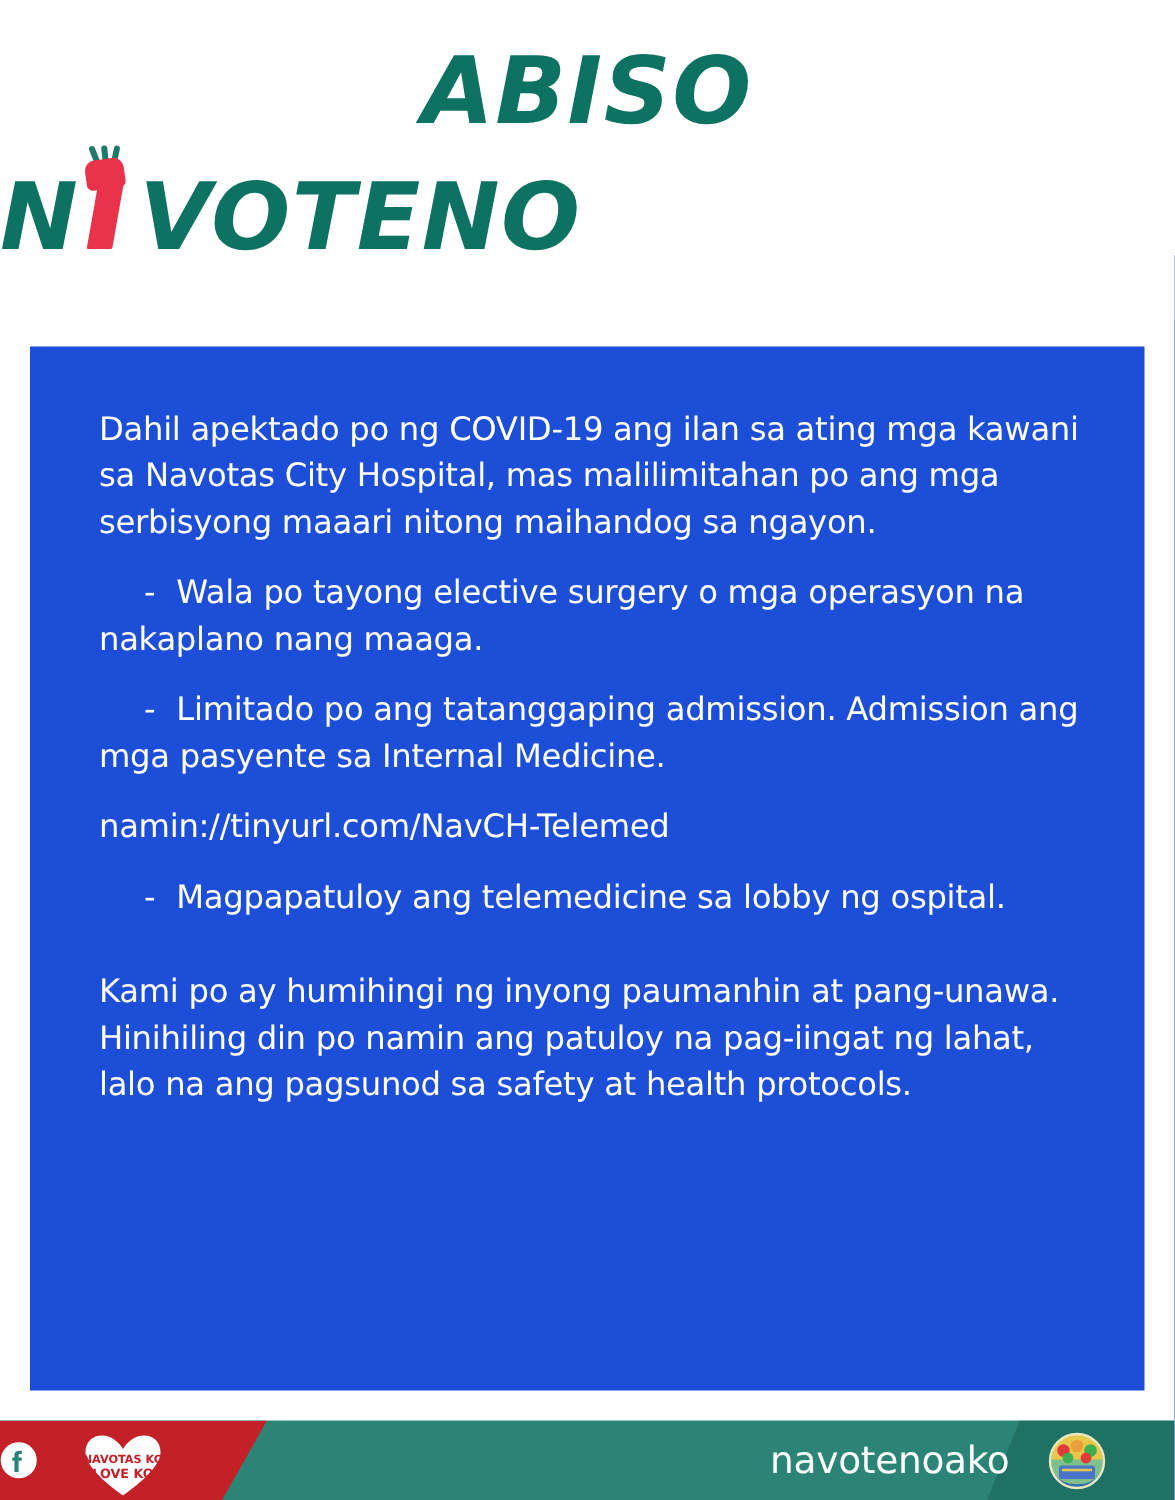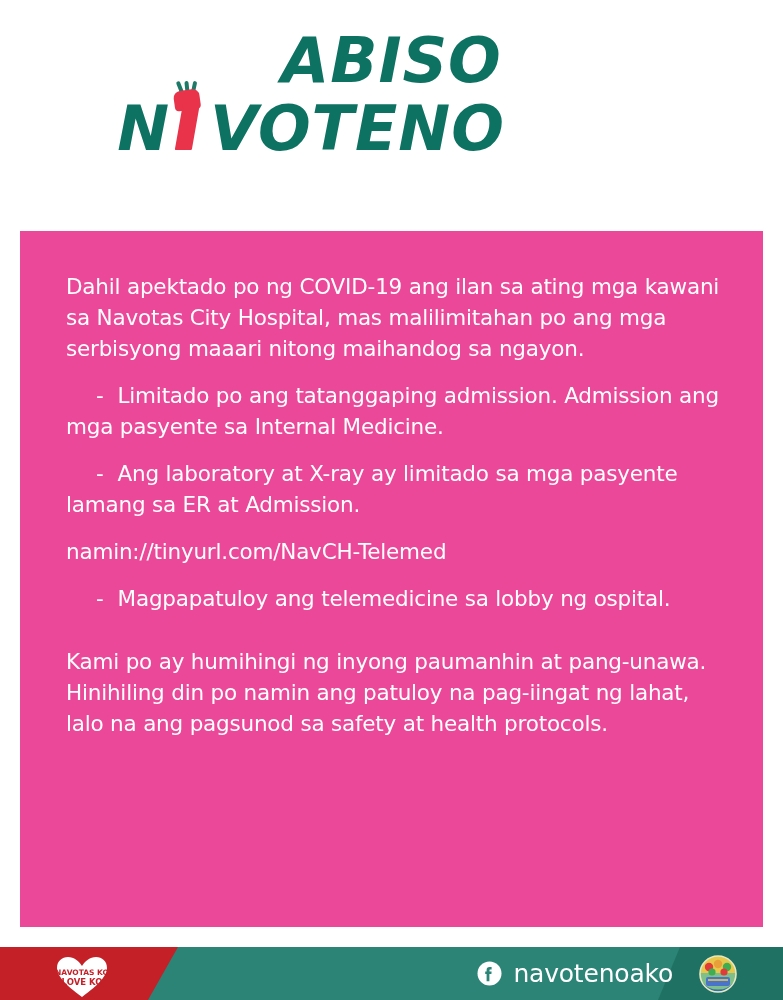--- a/index.html
+++ b/index.html
@@ -38,10 +38,9 @@
   }
   .title-line2 {
     position: absolute;
-    top: 88px;
+    top: 104px;
     left: 0;
     width: 622px;
-    text-align: center;
     font-size: 62px;
     line-height: 62px;
     font-weight: bold;

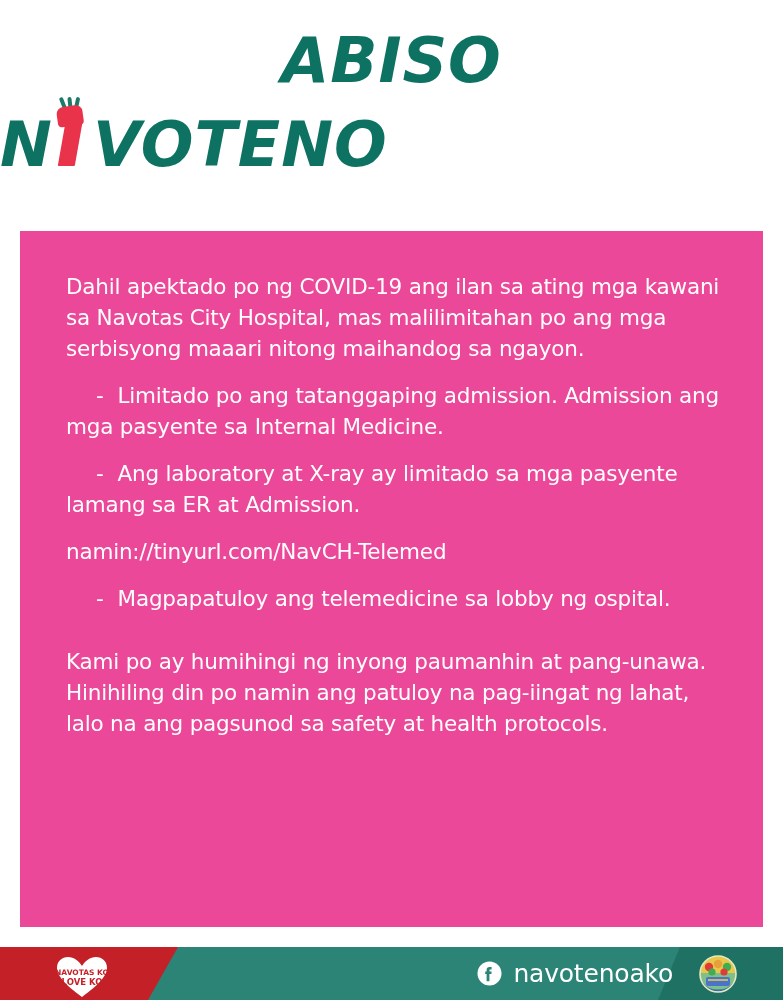--- a/index.html
+++ b/index.html
@@ -101,7 +101,7 @@
     top: 231px;
     width: 743px;
     height: 696px;
-    background: #ec4899;
+    background: #1d4ed8;
     box-sizing: border-box;
     padding: 40px 36px 0 46px;
   }

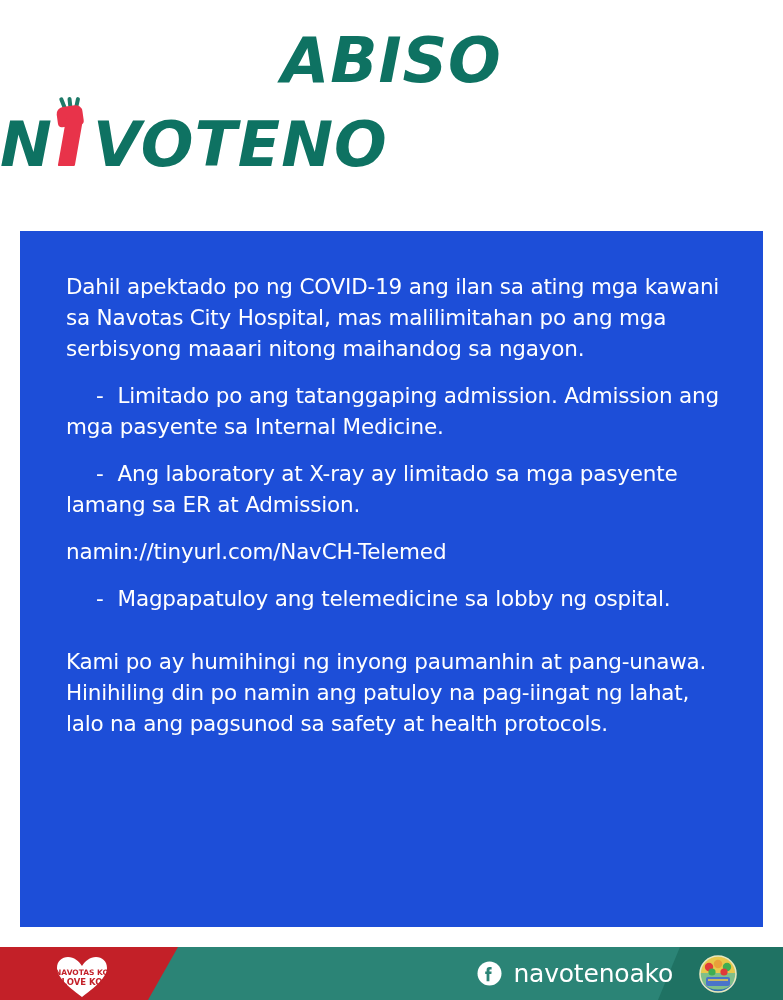--- a/index.html
+++ b/index.html
@@ -213,6 +213,7 @@
 
     <p class="para">Dahil apektado po ng COVID-19 ang ilan sa ating mga kawani sa Navotas City Hospital, mas malilimitahan po ang mga serbisyong maaari nitong maihandog sa ngayon.</p>
 
+    <p class="bullet"><span class="dash">-</span><span>Wala po tayong elective surgery o mga operasyon na nakaplano nang maaga.</span></p>
 
 
     <p class="bullet"><span class="dash">-</span><span>Limitado po ang tatanggaping admission. Admission ang mga pasyente sa Internal Medicine.</span></p>

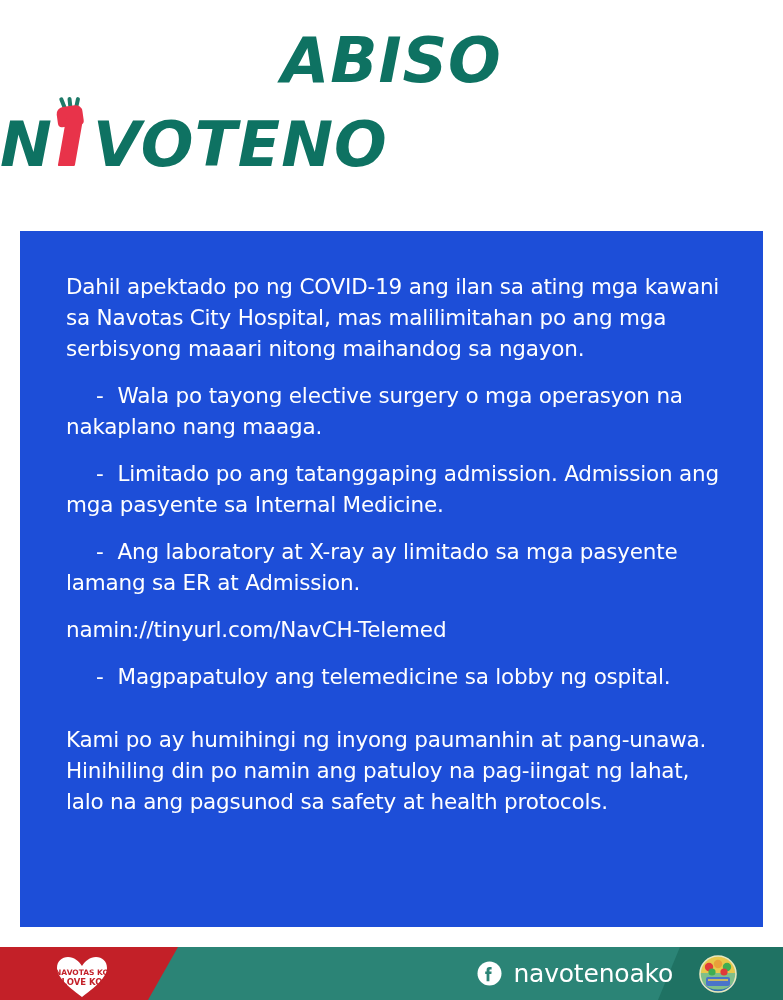--- a/index.html
+++ b/index.html
@@ -218,7 +218,6 @@
 
     <p class="bullet"><span class="dash">-</span><span>Limitado po ang tatanggaping admission. Admission ang mga pasyente sa Internal Medicine.</span></p>
 
-    <p class="bullet"><span class="dash">-</span><span>Ang laboratory at X-ray ay limitado sa mga pasyente lamang sa ER at Admission.</span></p>
 
     <p class="para">namin://tinyurl.com/NavCH-Telemed</p>
 

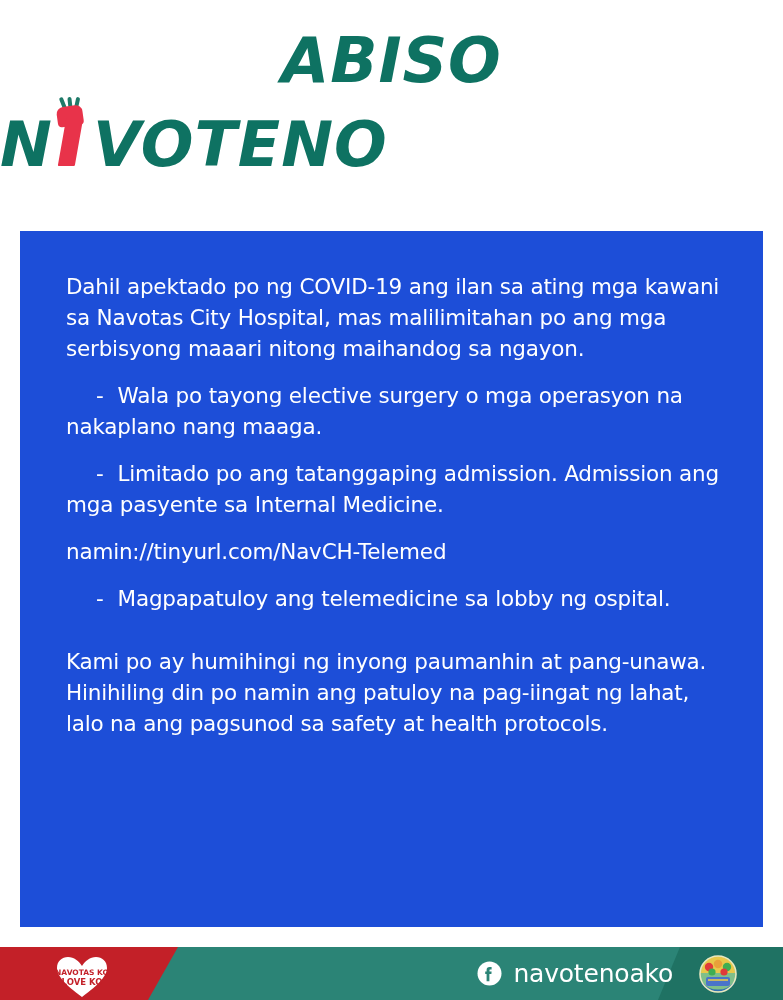--- a/index.html
+++ b/index.html
@@ -181,7 +181,7 @@
     height: 53px;
     display: flex;
     align-items: center;
-    justify-content: flex-end;
+    justify-content: space-between;
     z-index: 4;
   }
   .fb-icon {

